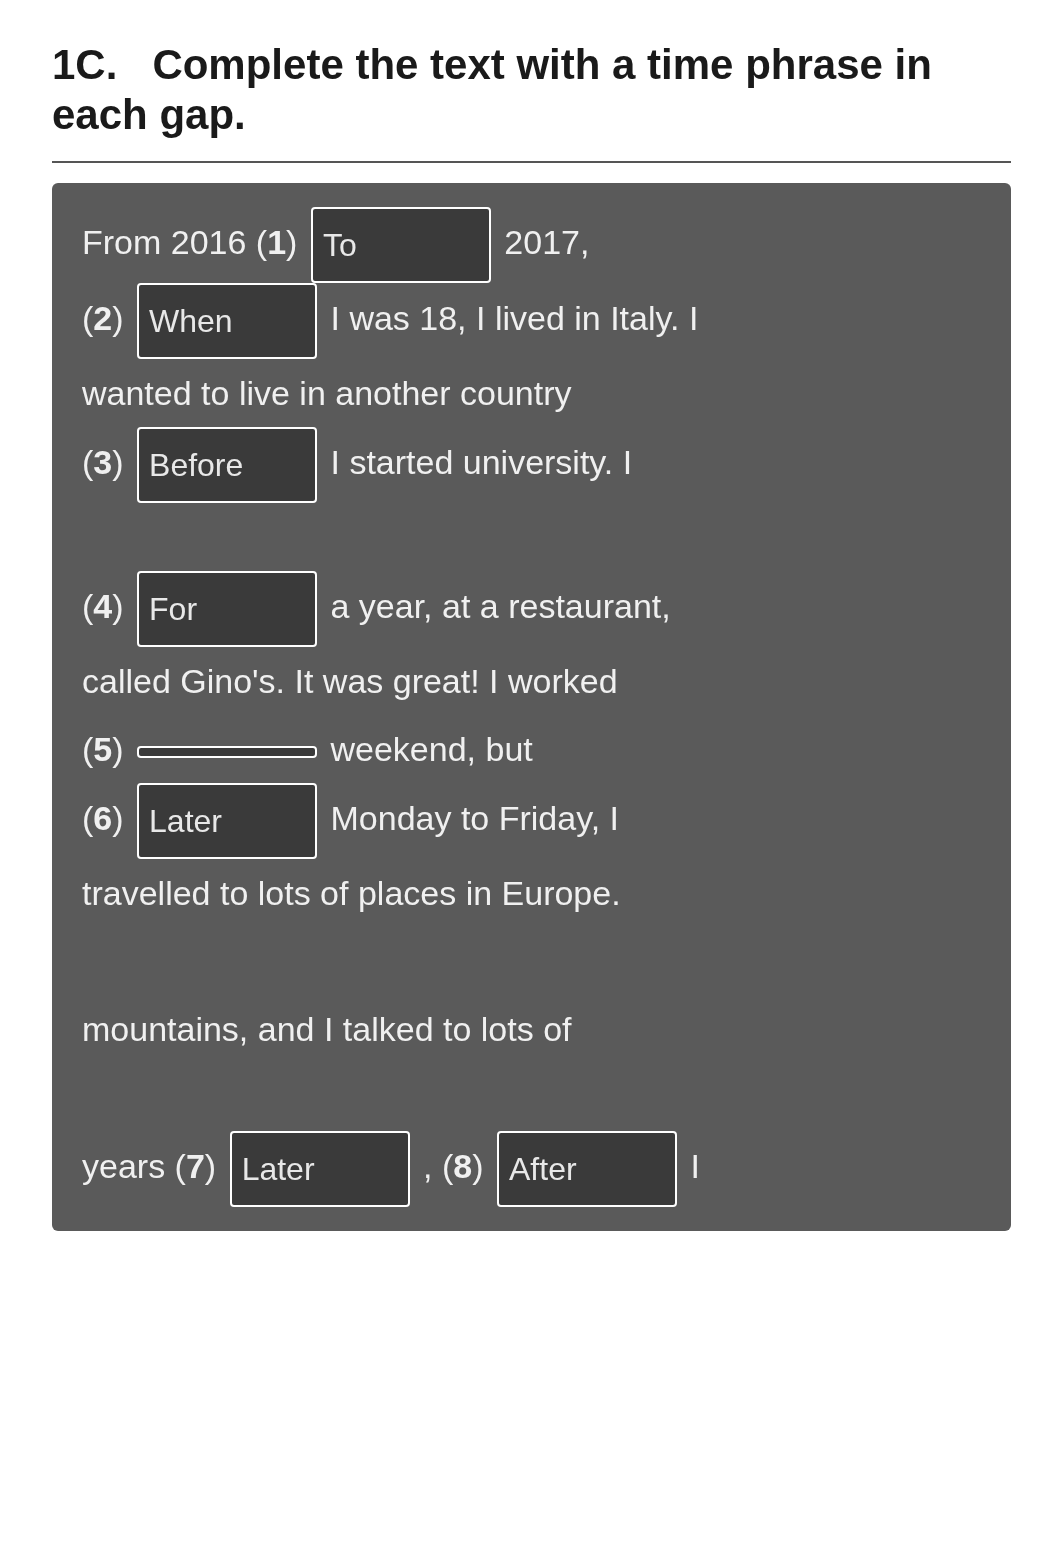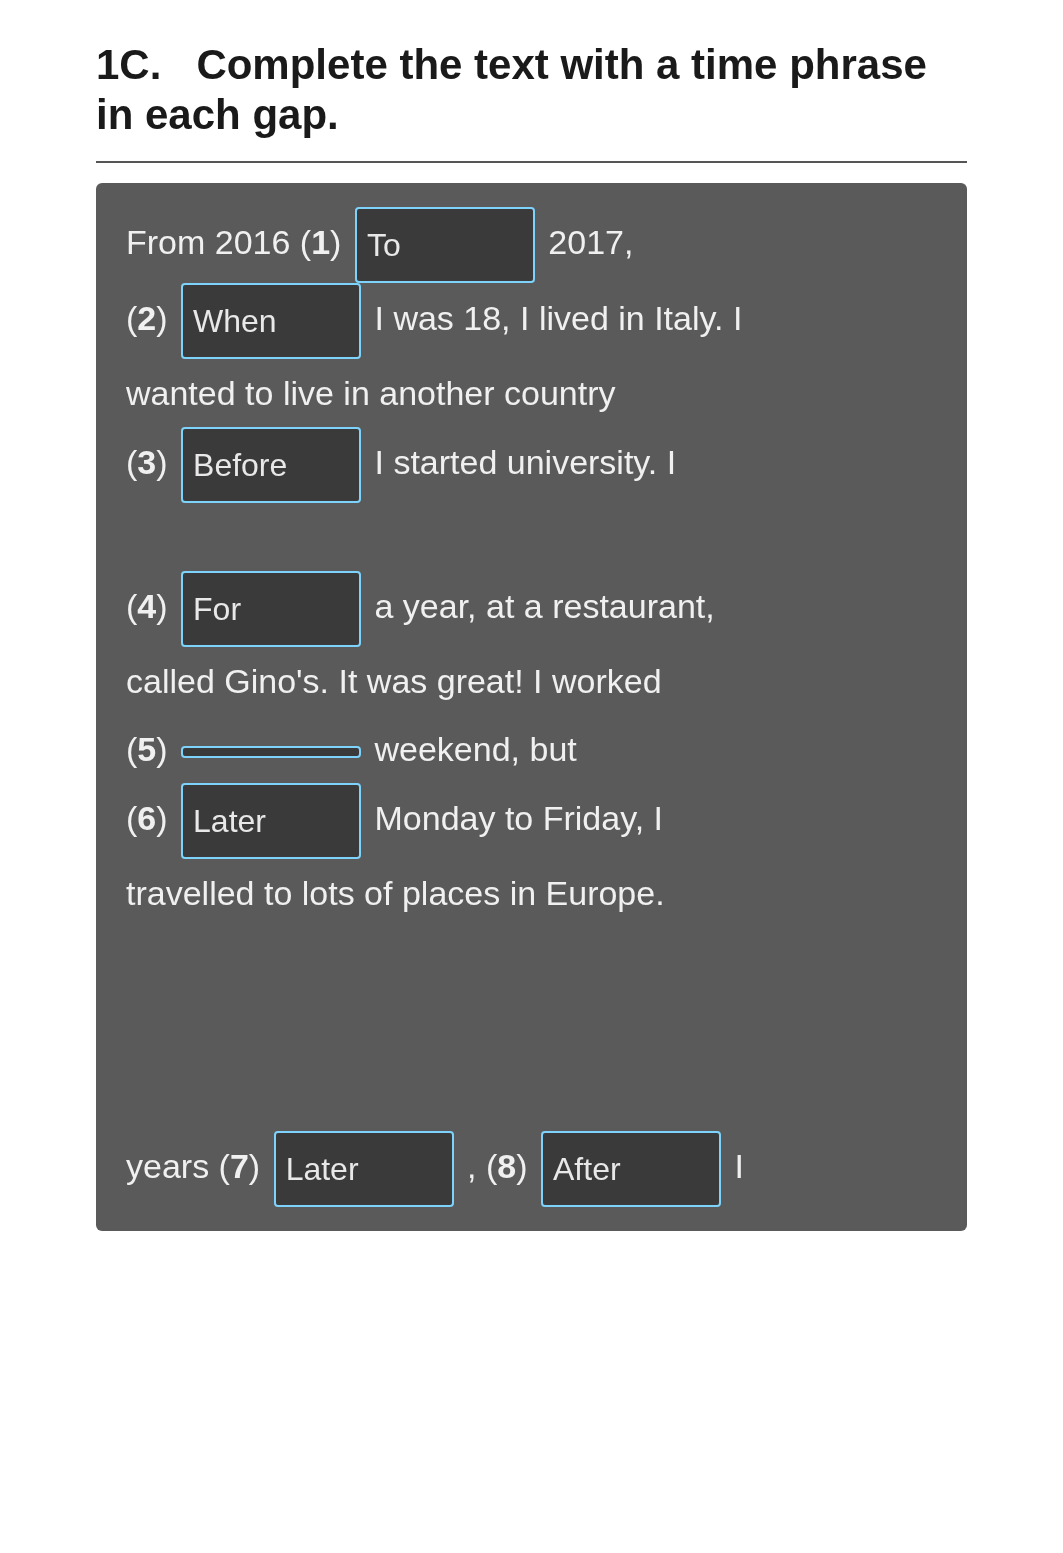--- a/index.html
+++ b/index.html
@@ -16,7 +16,7 @@
     }
 
     .page-container {
-      padding: 40px 96px;
+      padding: 40px 52px;
       max-width: 1063px;
     }
 

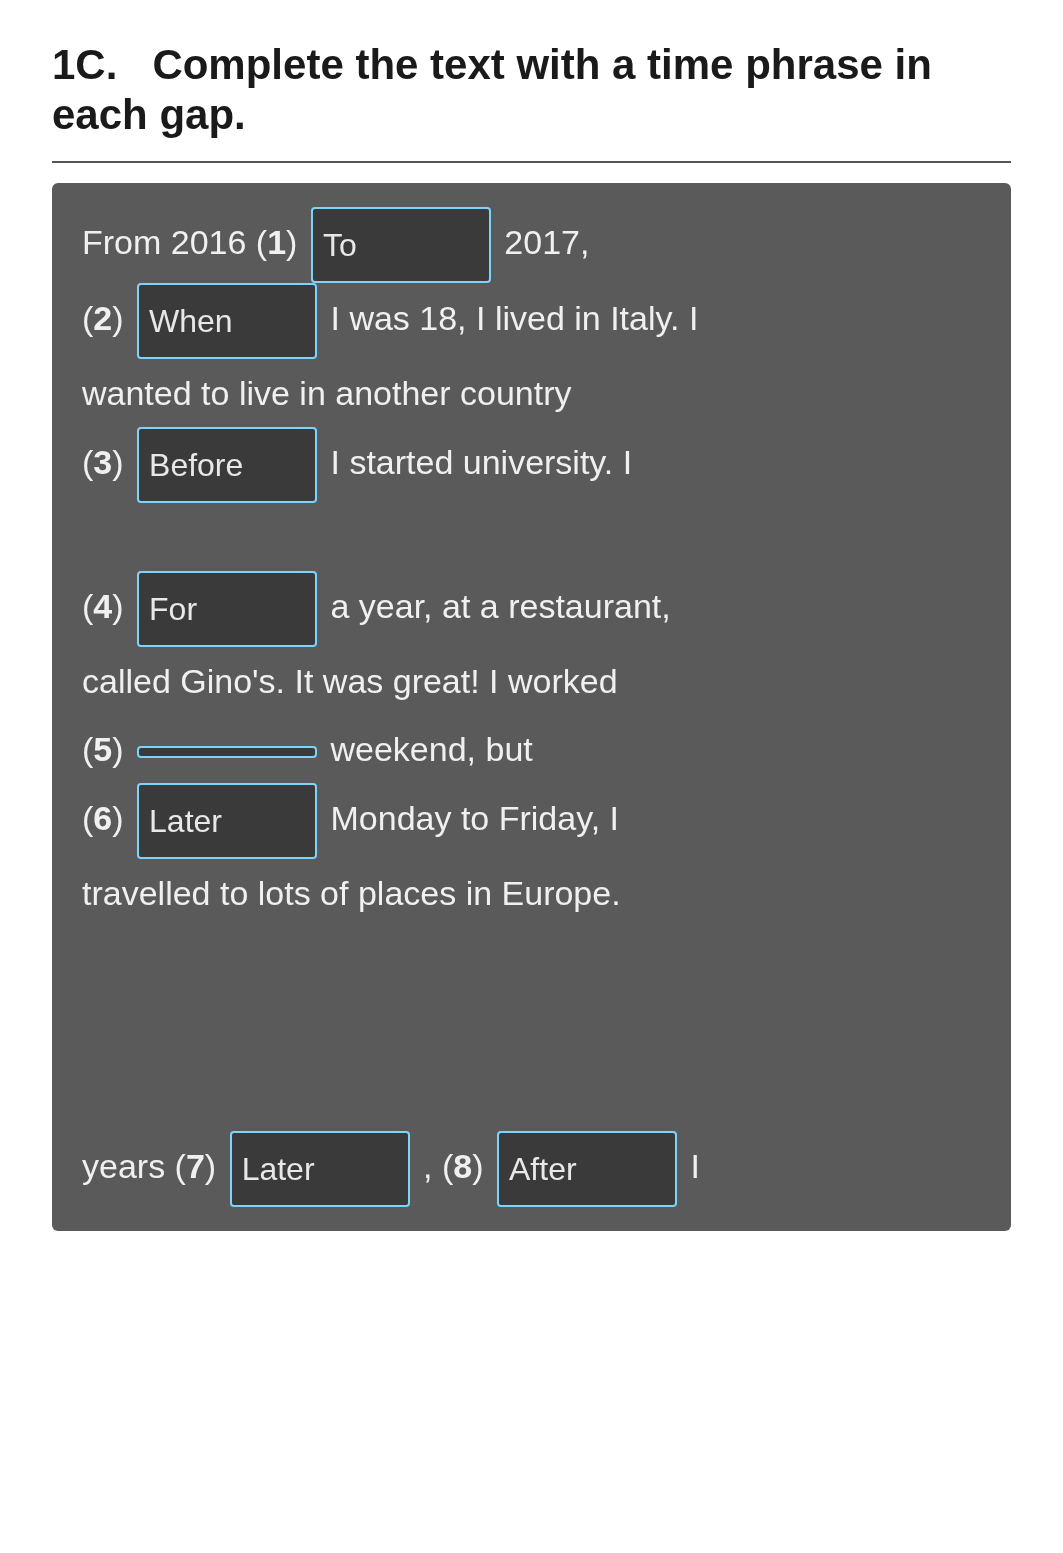--- a/index.html
+++ b/index.html
@@ -52,7 +52,7 @@
     .inline-input {
       display: inline-block;
       background-color: #3a3a3a;
-      border: 2px solid #7dd3fc;
+      border: 2px solid #ffffff;
       border-radius: 4px;
       padding: 4px 10px;
       font-size: 32px;

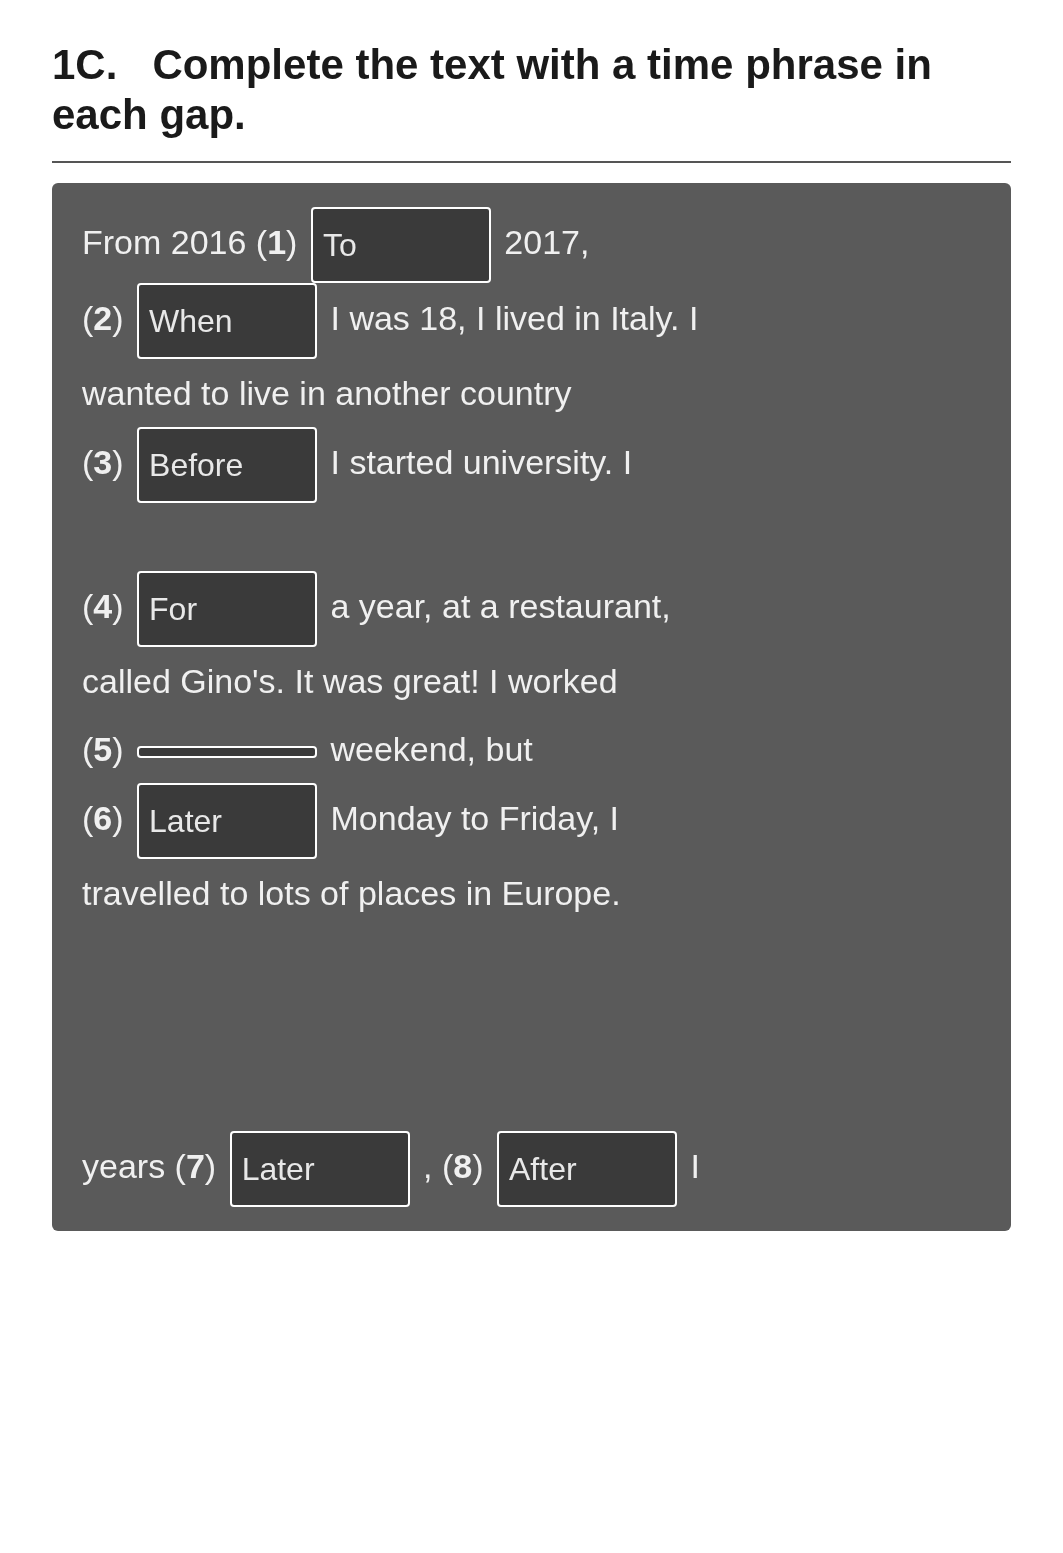--- a/index.html
+++ b/index.html
@@ -126,6 +126,7 @@
       <span>travelled to lots of places in Europe.</span>
       <br>
       <br>
+      <span>mountains, and I talked to lots of</span>
       <br>
       <br>
 

